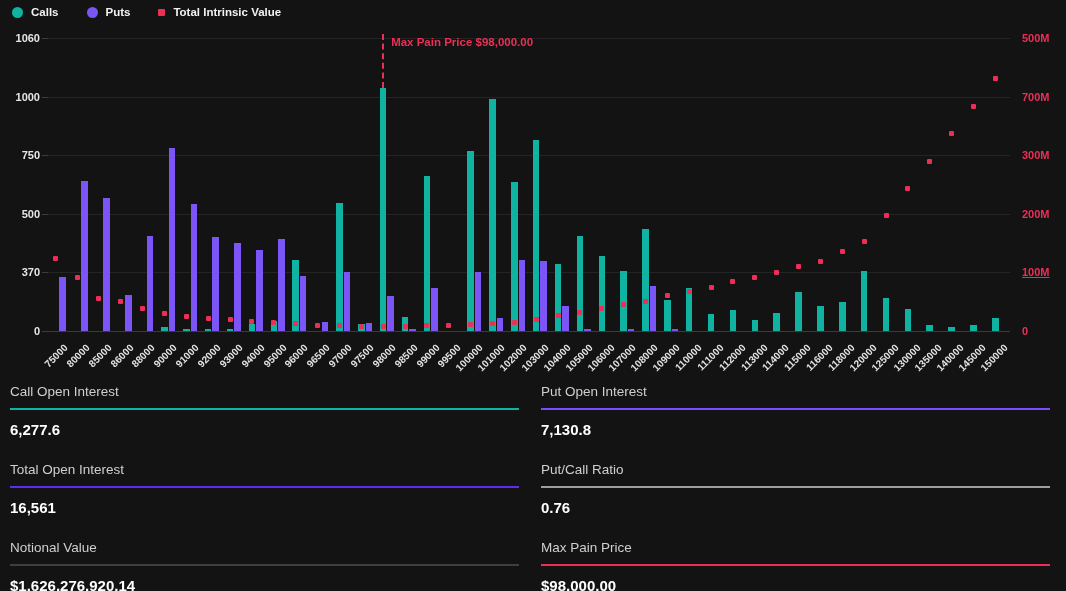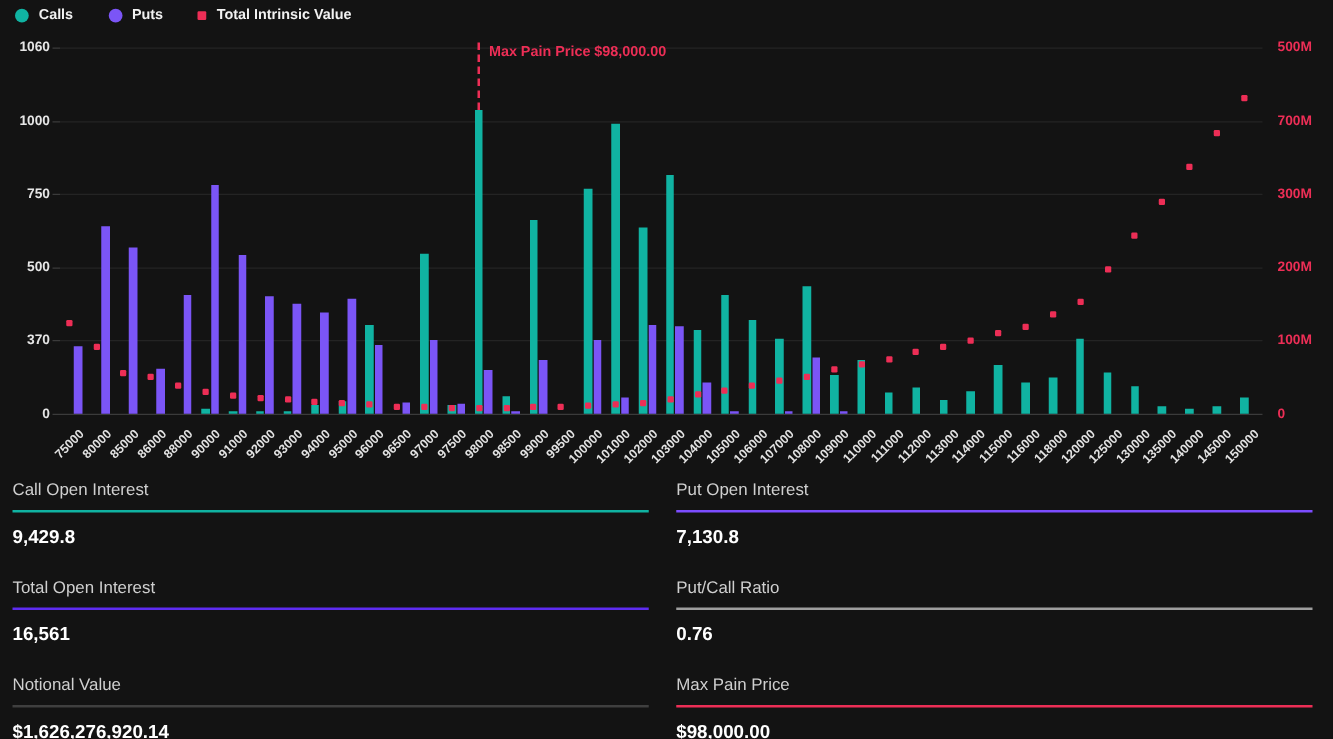--- a/index.html
+++ b/index.html
@@ -189,7 +189,7 @@
       </div>
     <div id="raxis">
         <div class="rlab" style="top: 325px;">0</div>
-        <div class="rlab" style="top: 266.4px;">100M</div>
+        <div class="rlab" style="top: 266.4px; text-decoration: underline;">100M</div>
         <div class="rlab" style="top: 207.8px;">200M</div>
         <div class="rlab" style="top: 149.2px;">300M</div>
         <div class="rlab" style="top: 90.6px;">700M</div>

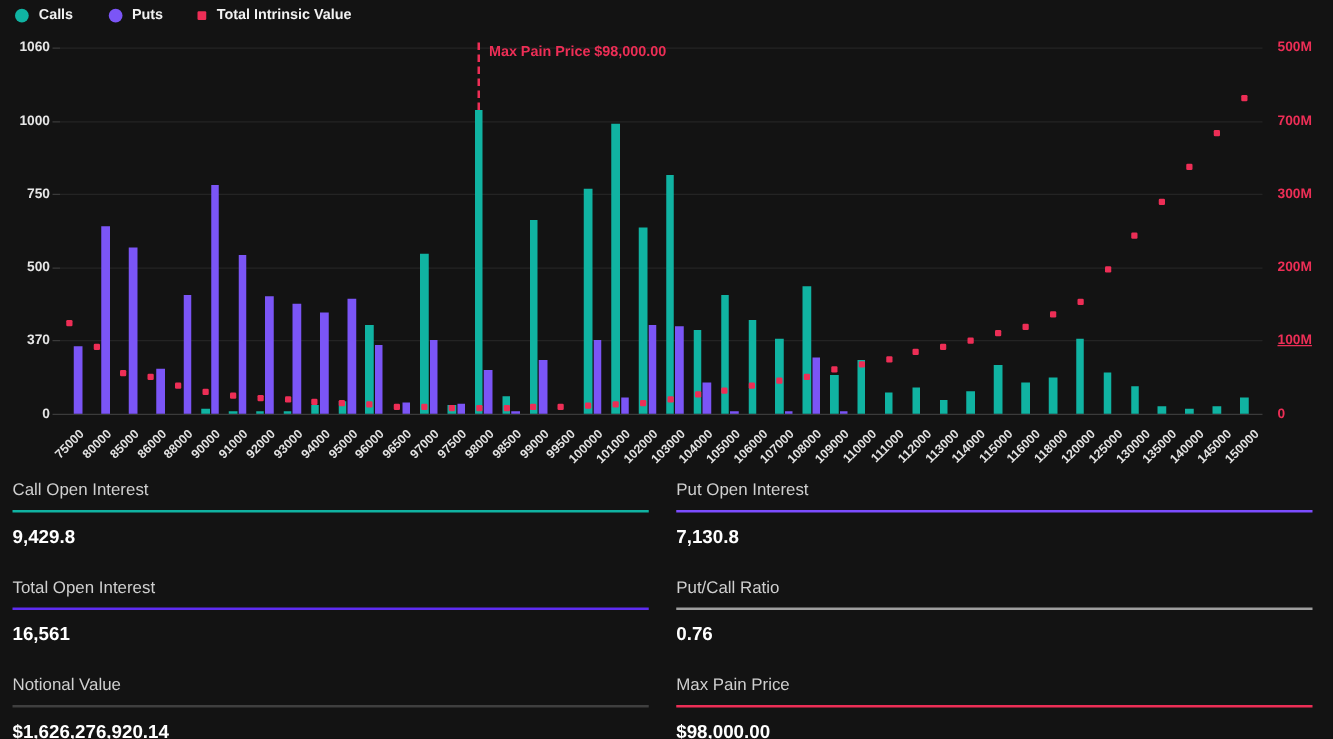--- a/index.html
+++ b/index.html
@@ -249,7 +249,7 @@
     <div class="stat">
       <div class="stat-label">Call Open Interest</div>
       <div class="stat-line" style="background: rgb(16, 179, 162);"></div>
-      <div class="stat-value">9,429.8</div>
+      <div class="stat-value">6,277.6</div>
     </div>
     <div class="stat">
       <div class="stat-label">Put Open Interest</div>

